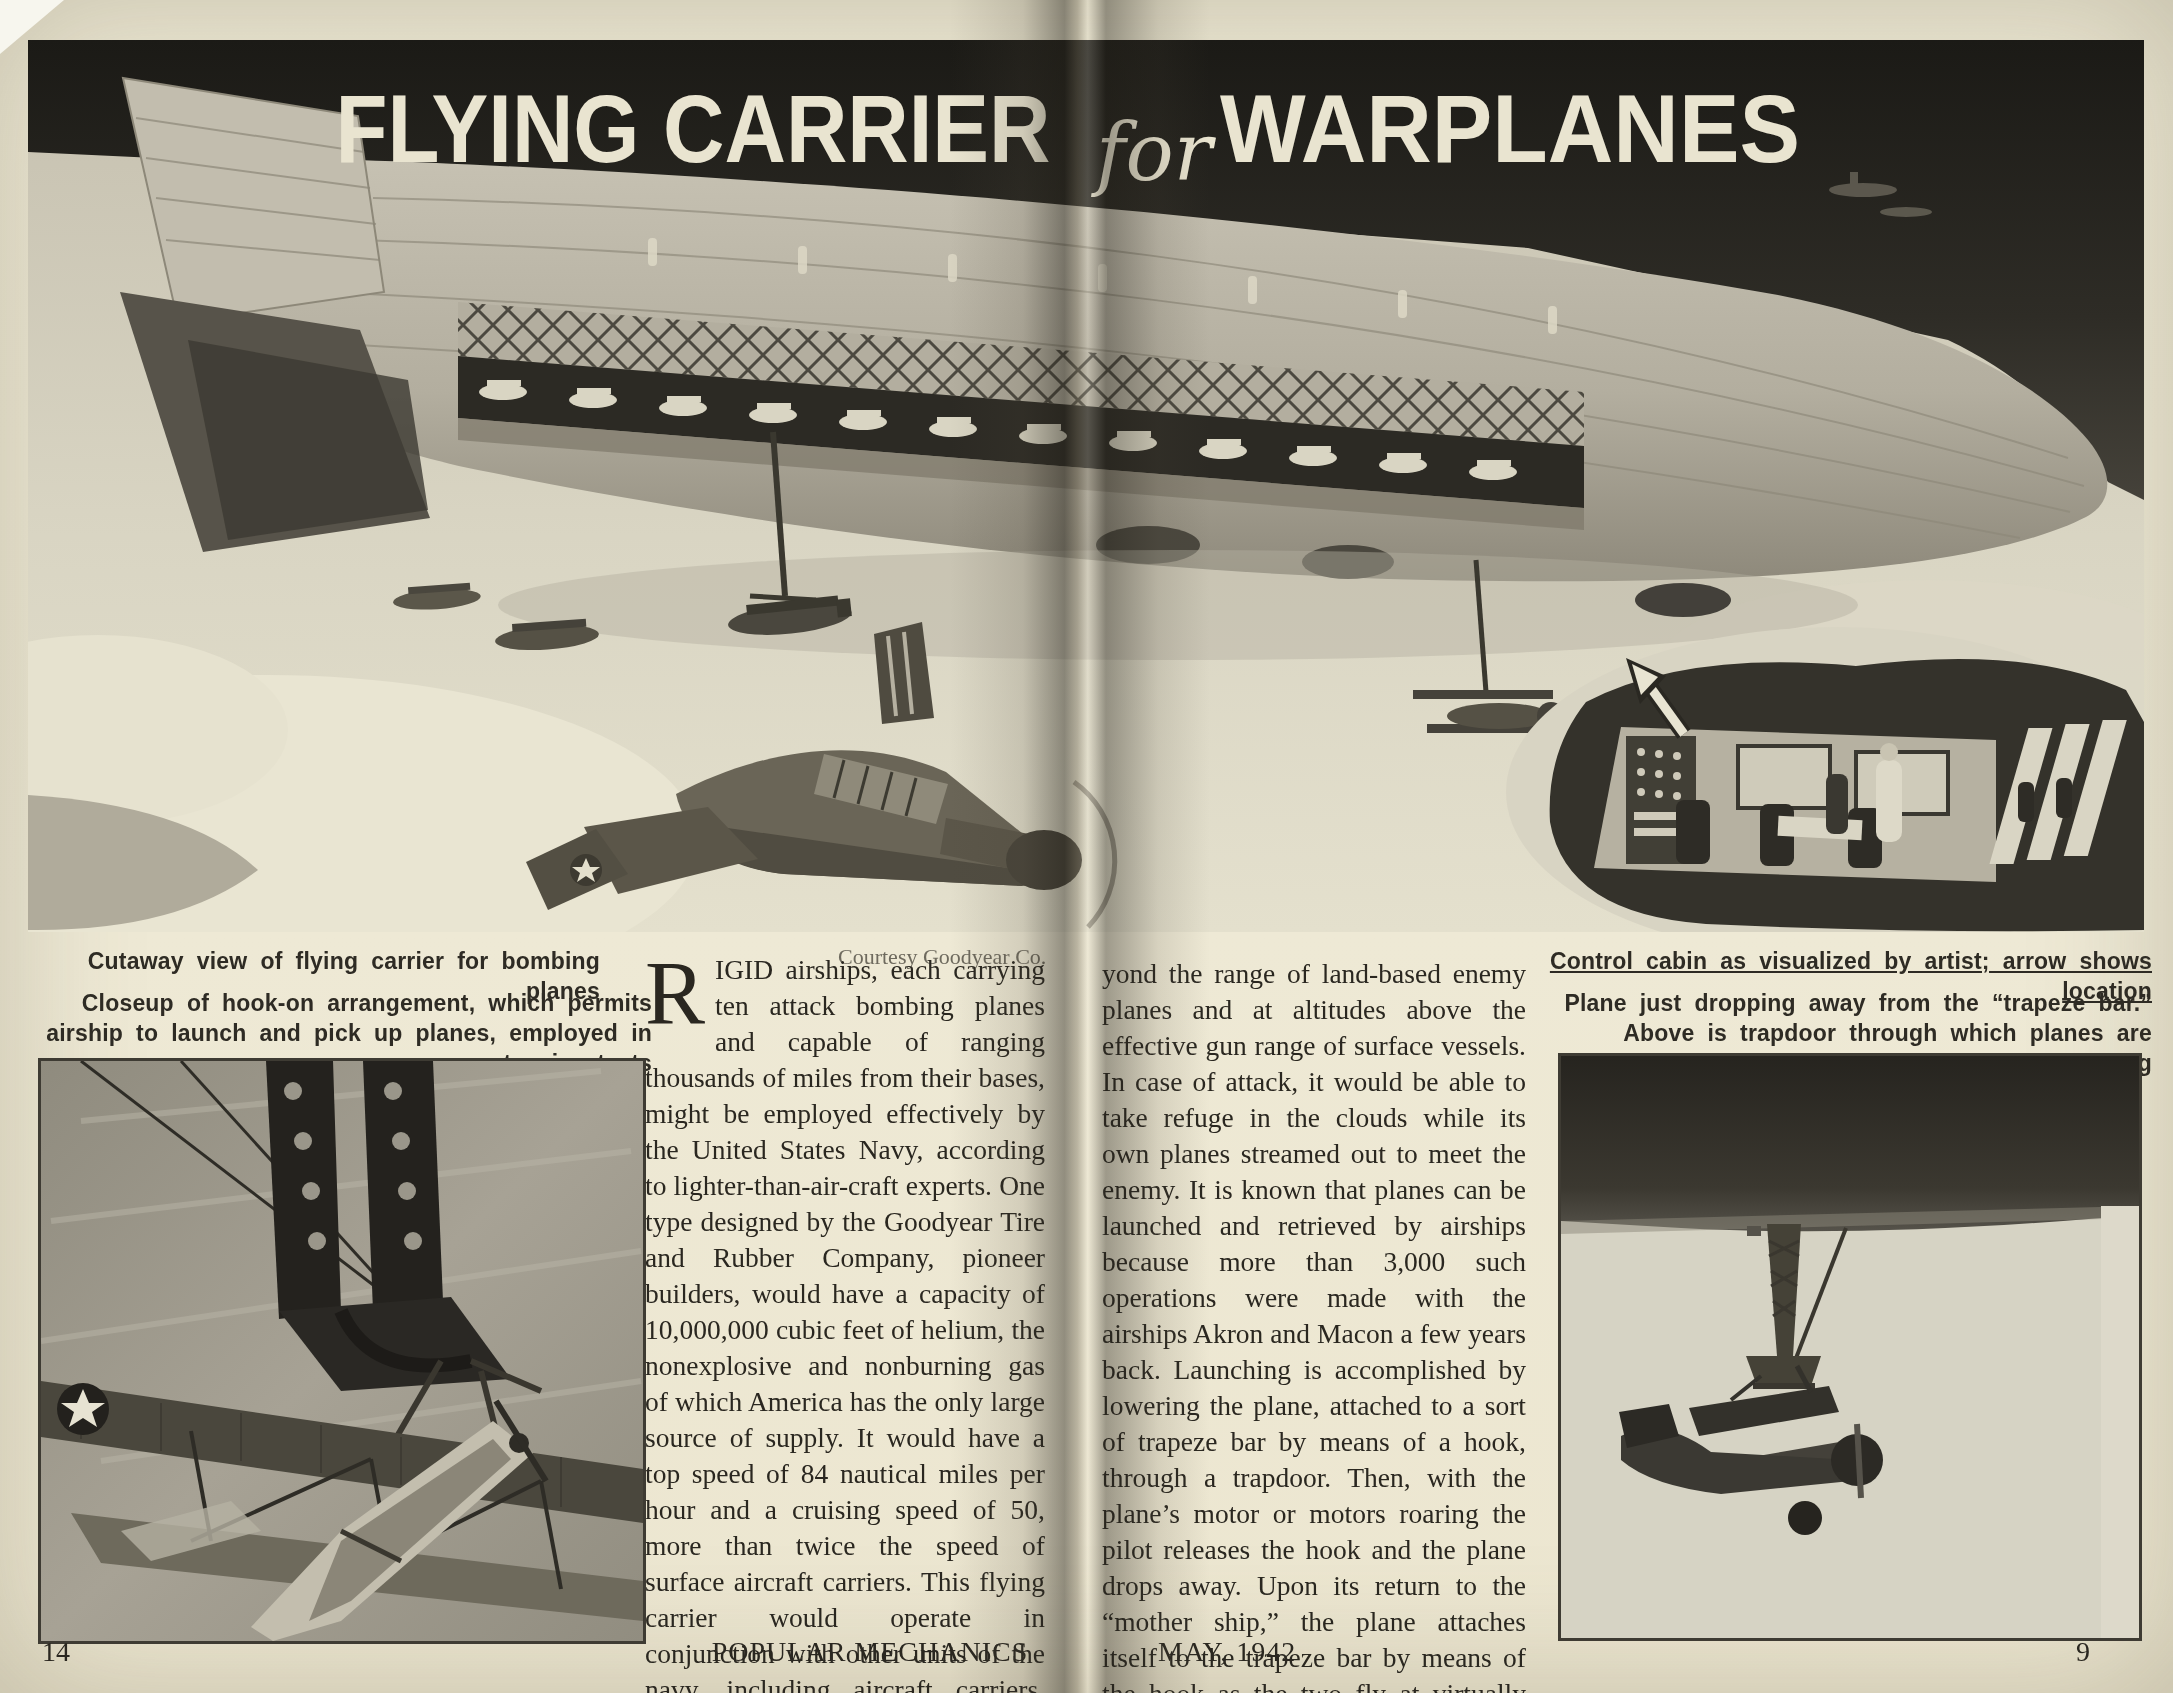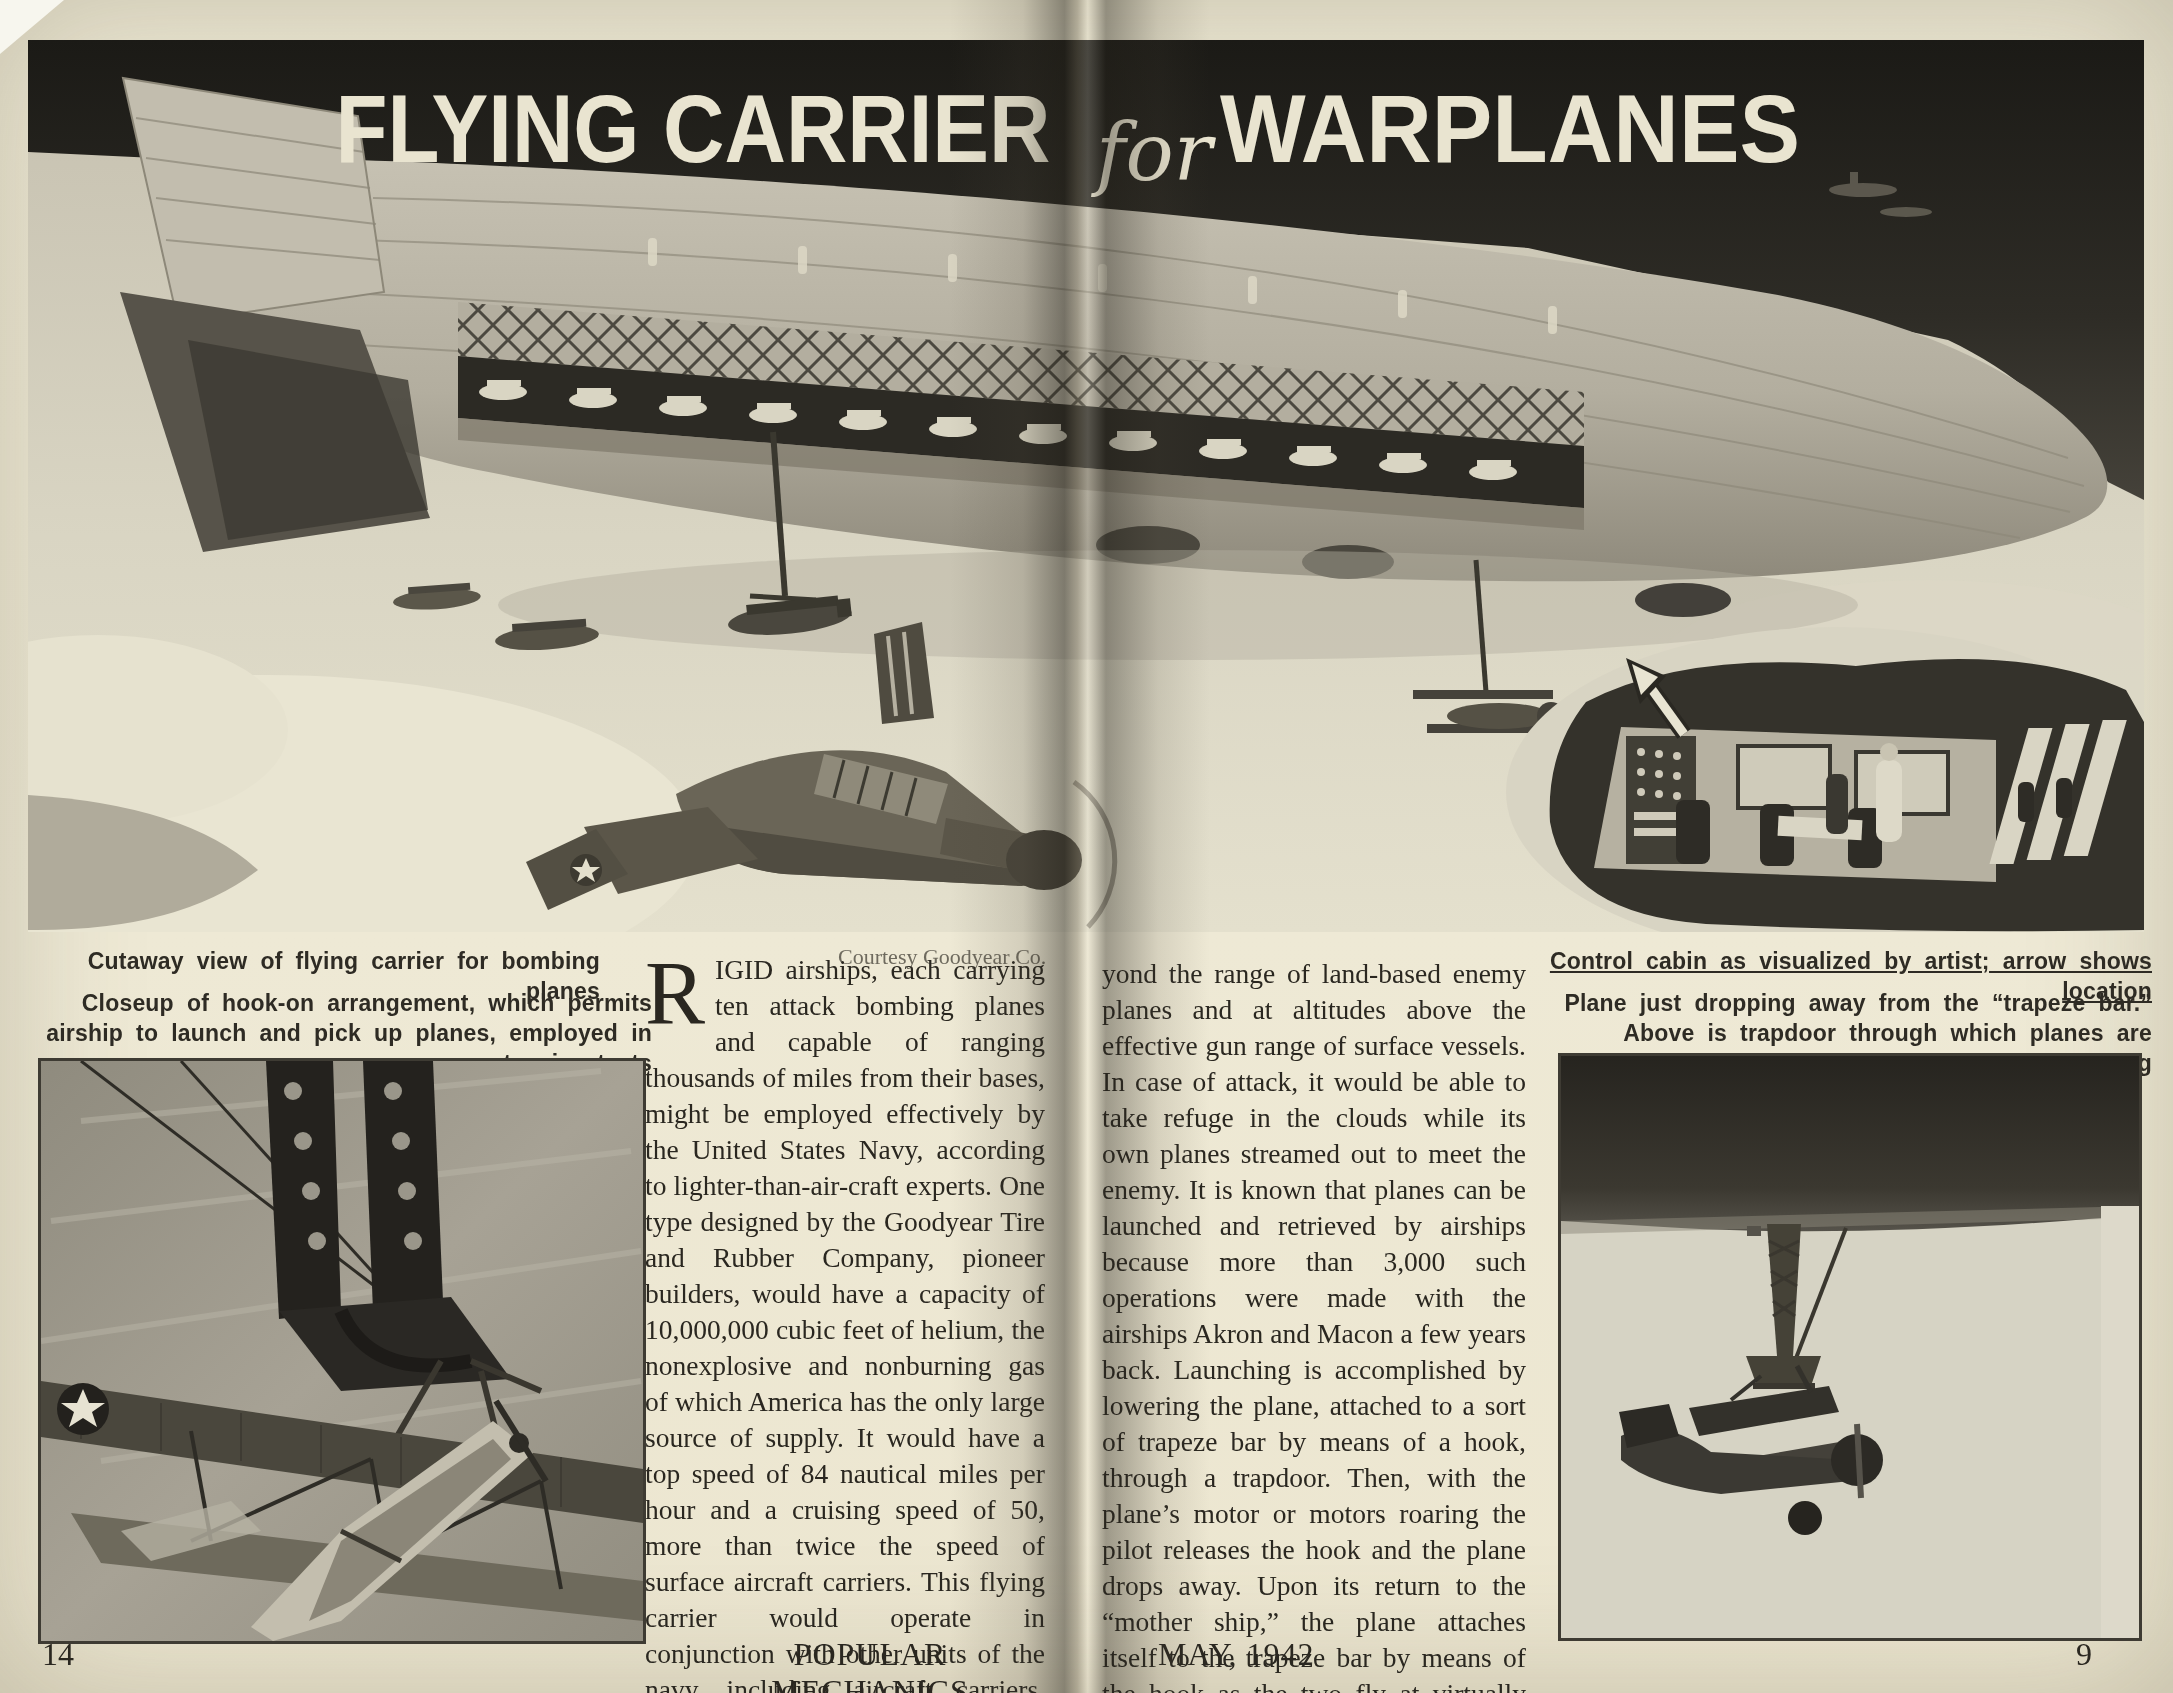--- a/index.html
+++ b/index.html
@@ -29,7 +29,7 @@
   #photo-left{left:38px;top:1058px;width:608px;height:586px;}
   #photo-right{left:1558px;top:1053px;width:584px;height:588px;}
   .photo svg{display:block;width:100%;height:100%;}
-  .footer{position:absolute;top:1636px;font-family:"Liberation Serif",serif;font-size:32px;color:#2a2720;}
+  .footer{position:absolute;top:1636px;font-family:"Liberation Serif",serif;font-size:28px;color:#2a2720;}
   #pg14{left:42px;}
   #mag{left:700px;width:340px;text-align:center;letter-spacing:1px;}
   #date{left:1158px;letter-spacing:1px;}

